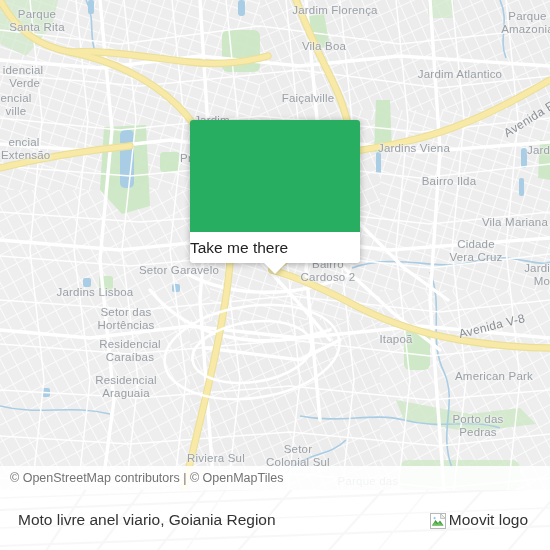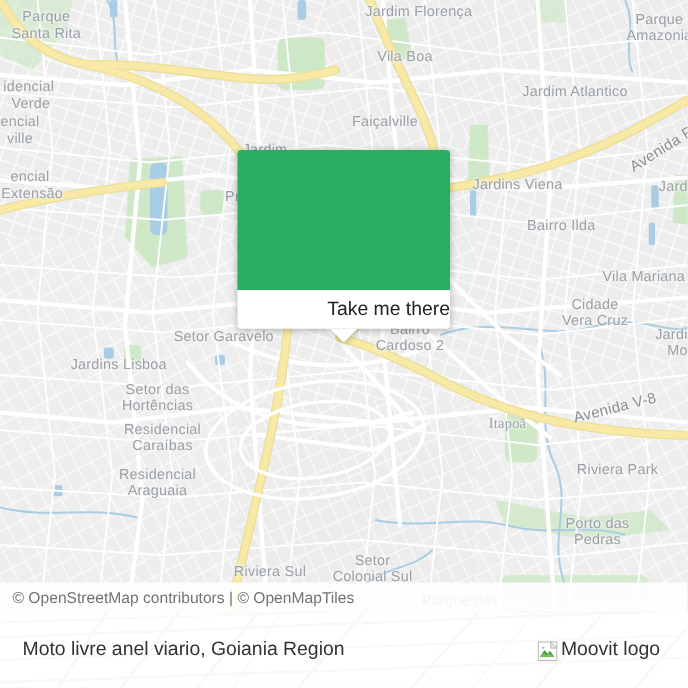--- a/index.html
+++ b/index.html
@@ -86,7 +86,7 @@
     border-radius: 0 0 3px 3px;
     display: flex;
     align-items: center;
-    justify-content: flex-end;
+    justify-content: flex-start;
   }
   #popup-footer .cta {
     font-size: 15.5px;

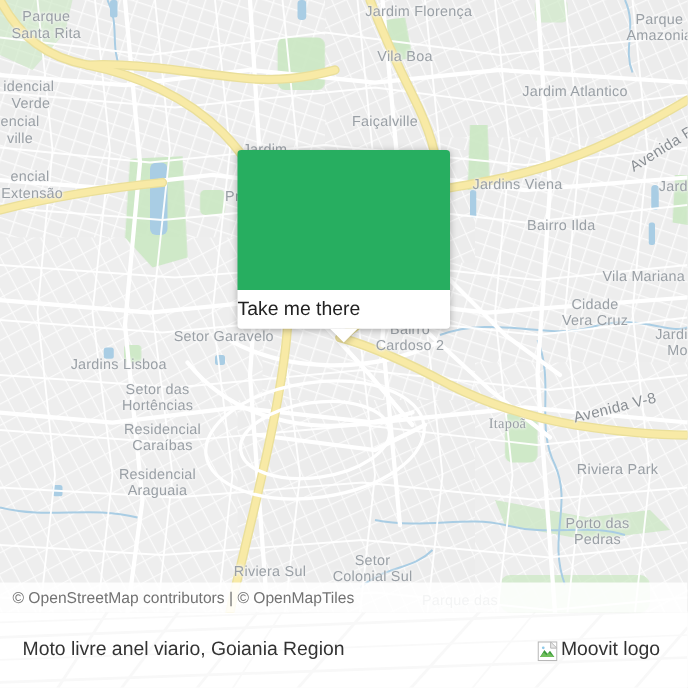--- a/index.html
+++ b/index.html
@@ -326,7 +326,7 @@
       <div class="map-label" style="left: 48px; top: 286px; width: 94px;">Jardins Lisboa</div>
       <div class="map-label" style="left: 86px; top: 306px; width: 80px;">Setor das
 Hortências</div>
-      <div class="map-label" style="left: 382px; top: 333px; width: 48px; font-family: Liberation Serif, serif;">Itapoã</div>
+      <div class="map-label" style="left: 372px; top: 333px; width: 48px;">Itapoã</div>
       <div class="map-label road" style="left: 448px; top: 320px; width: 88px; transform: rotate(-14deg);">Avenida V-8</div>
       <div class="map-label" style="left: 88px; top: 338px; width: 84px;">Residencial
 Caraíbas</div>

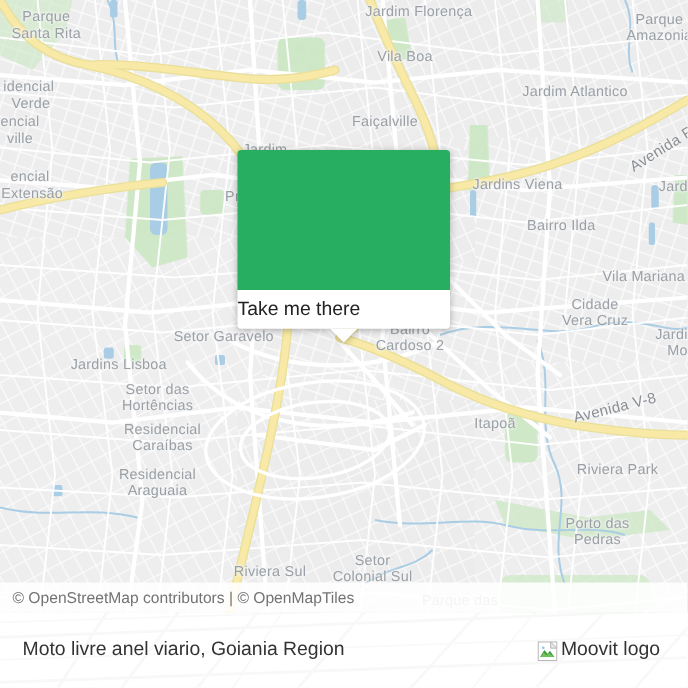--- a/index.html
+++ b/index.html
@@ -330,7 +330,7 @@
       <div class="map-label road" style="left: 448px; top: 320px; width: 88px; transform: rotate(-14deg);">Avenida V-8</div>
       <div class="map-label" style="left: 88px; top: 338px; width: 84px;">Residencial
 Caraíbas</div>
-      <div class="map-label" style="left: 444px; top: 370px; width: 100px;">Riviera Park</div>
+      <div class="map-label" style="left: 444px; top: 370px; width: 100px;">American Park</div>
       <div class="map-label" style="left: 84px; top: 374px; width: 84px;">Residencial
 Araguaia</div>
       <div class="map-label" style="left: 444px; top: 413px; width: 68px;">Porto das

